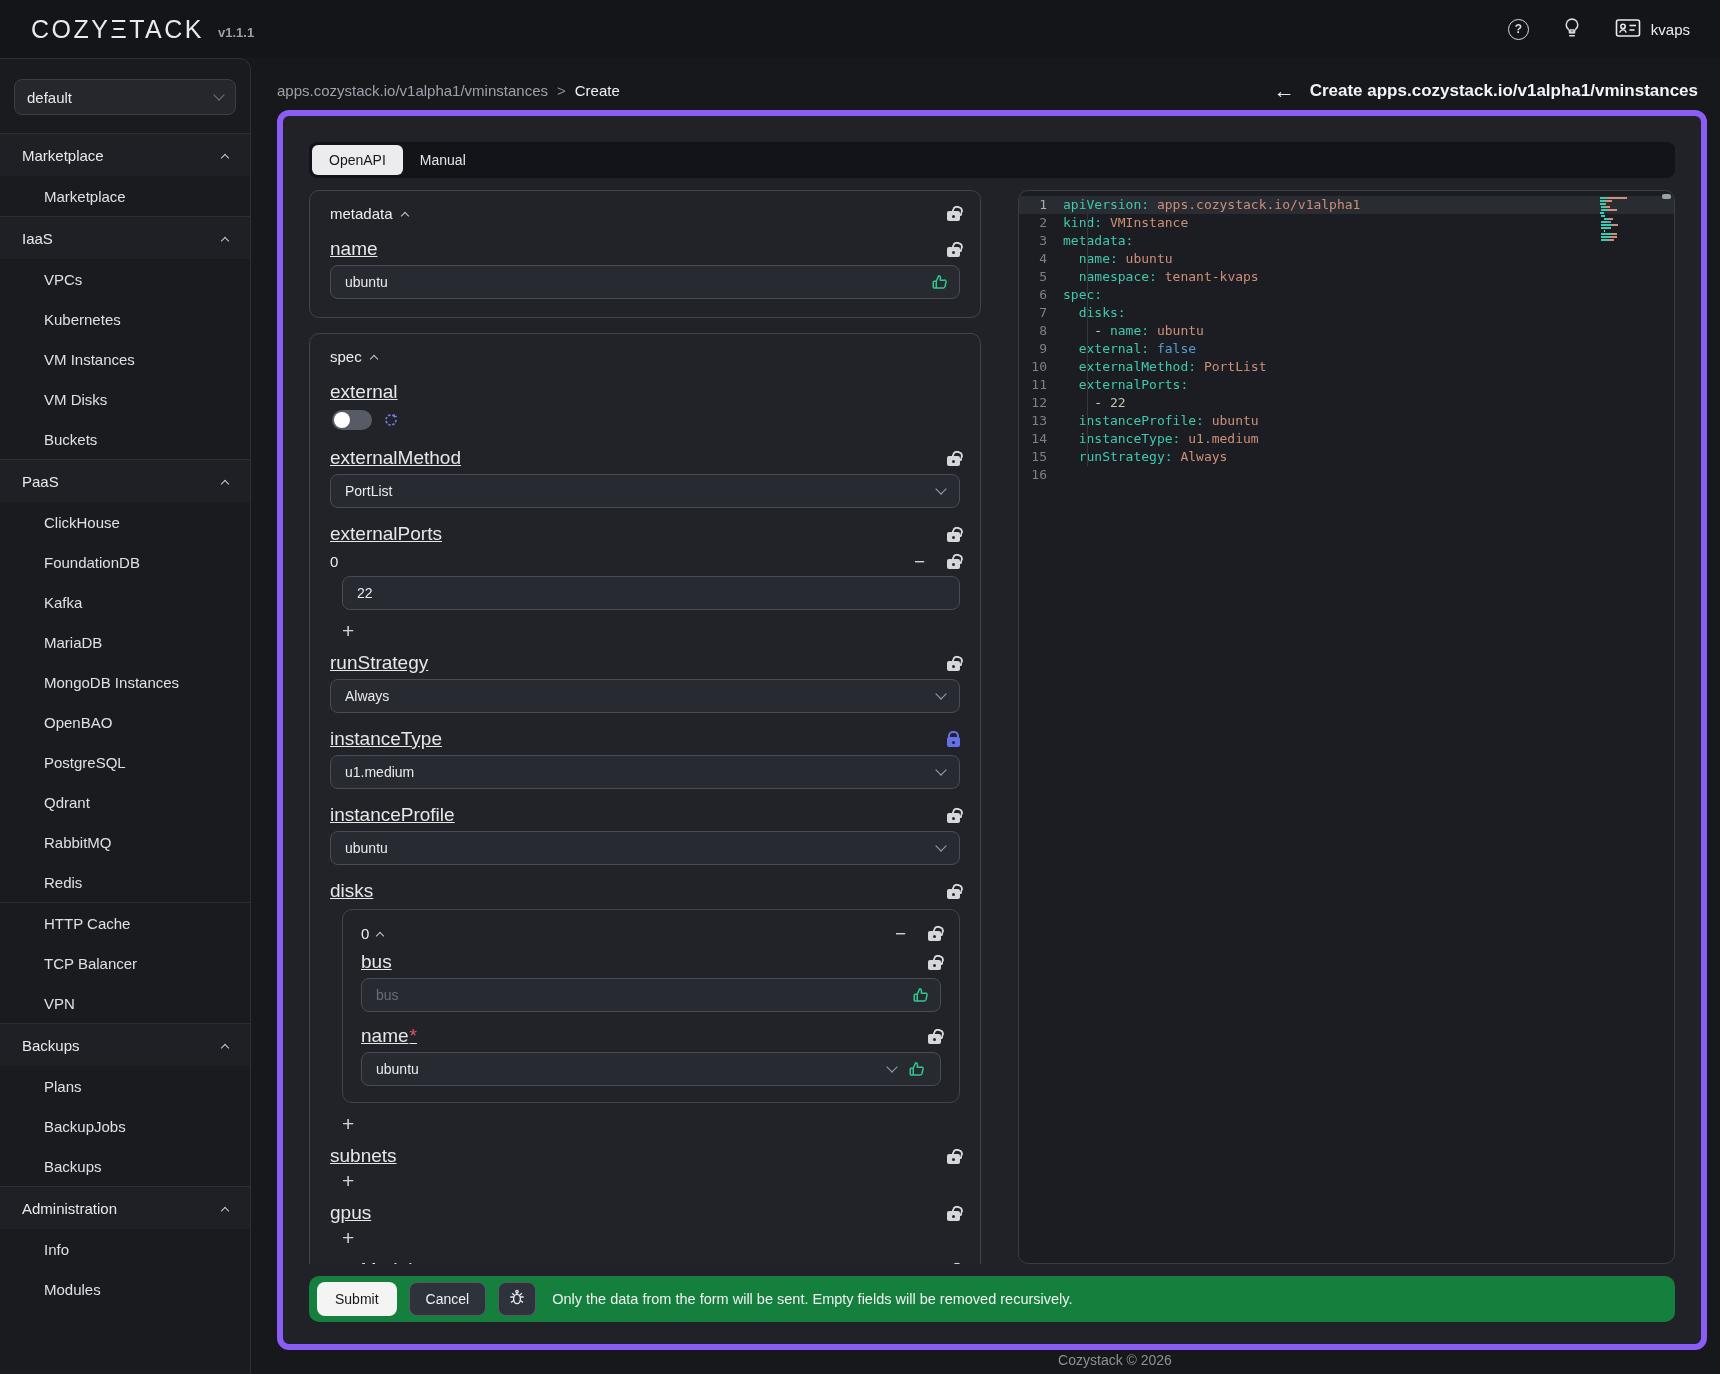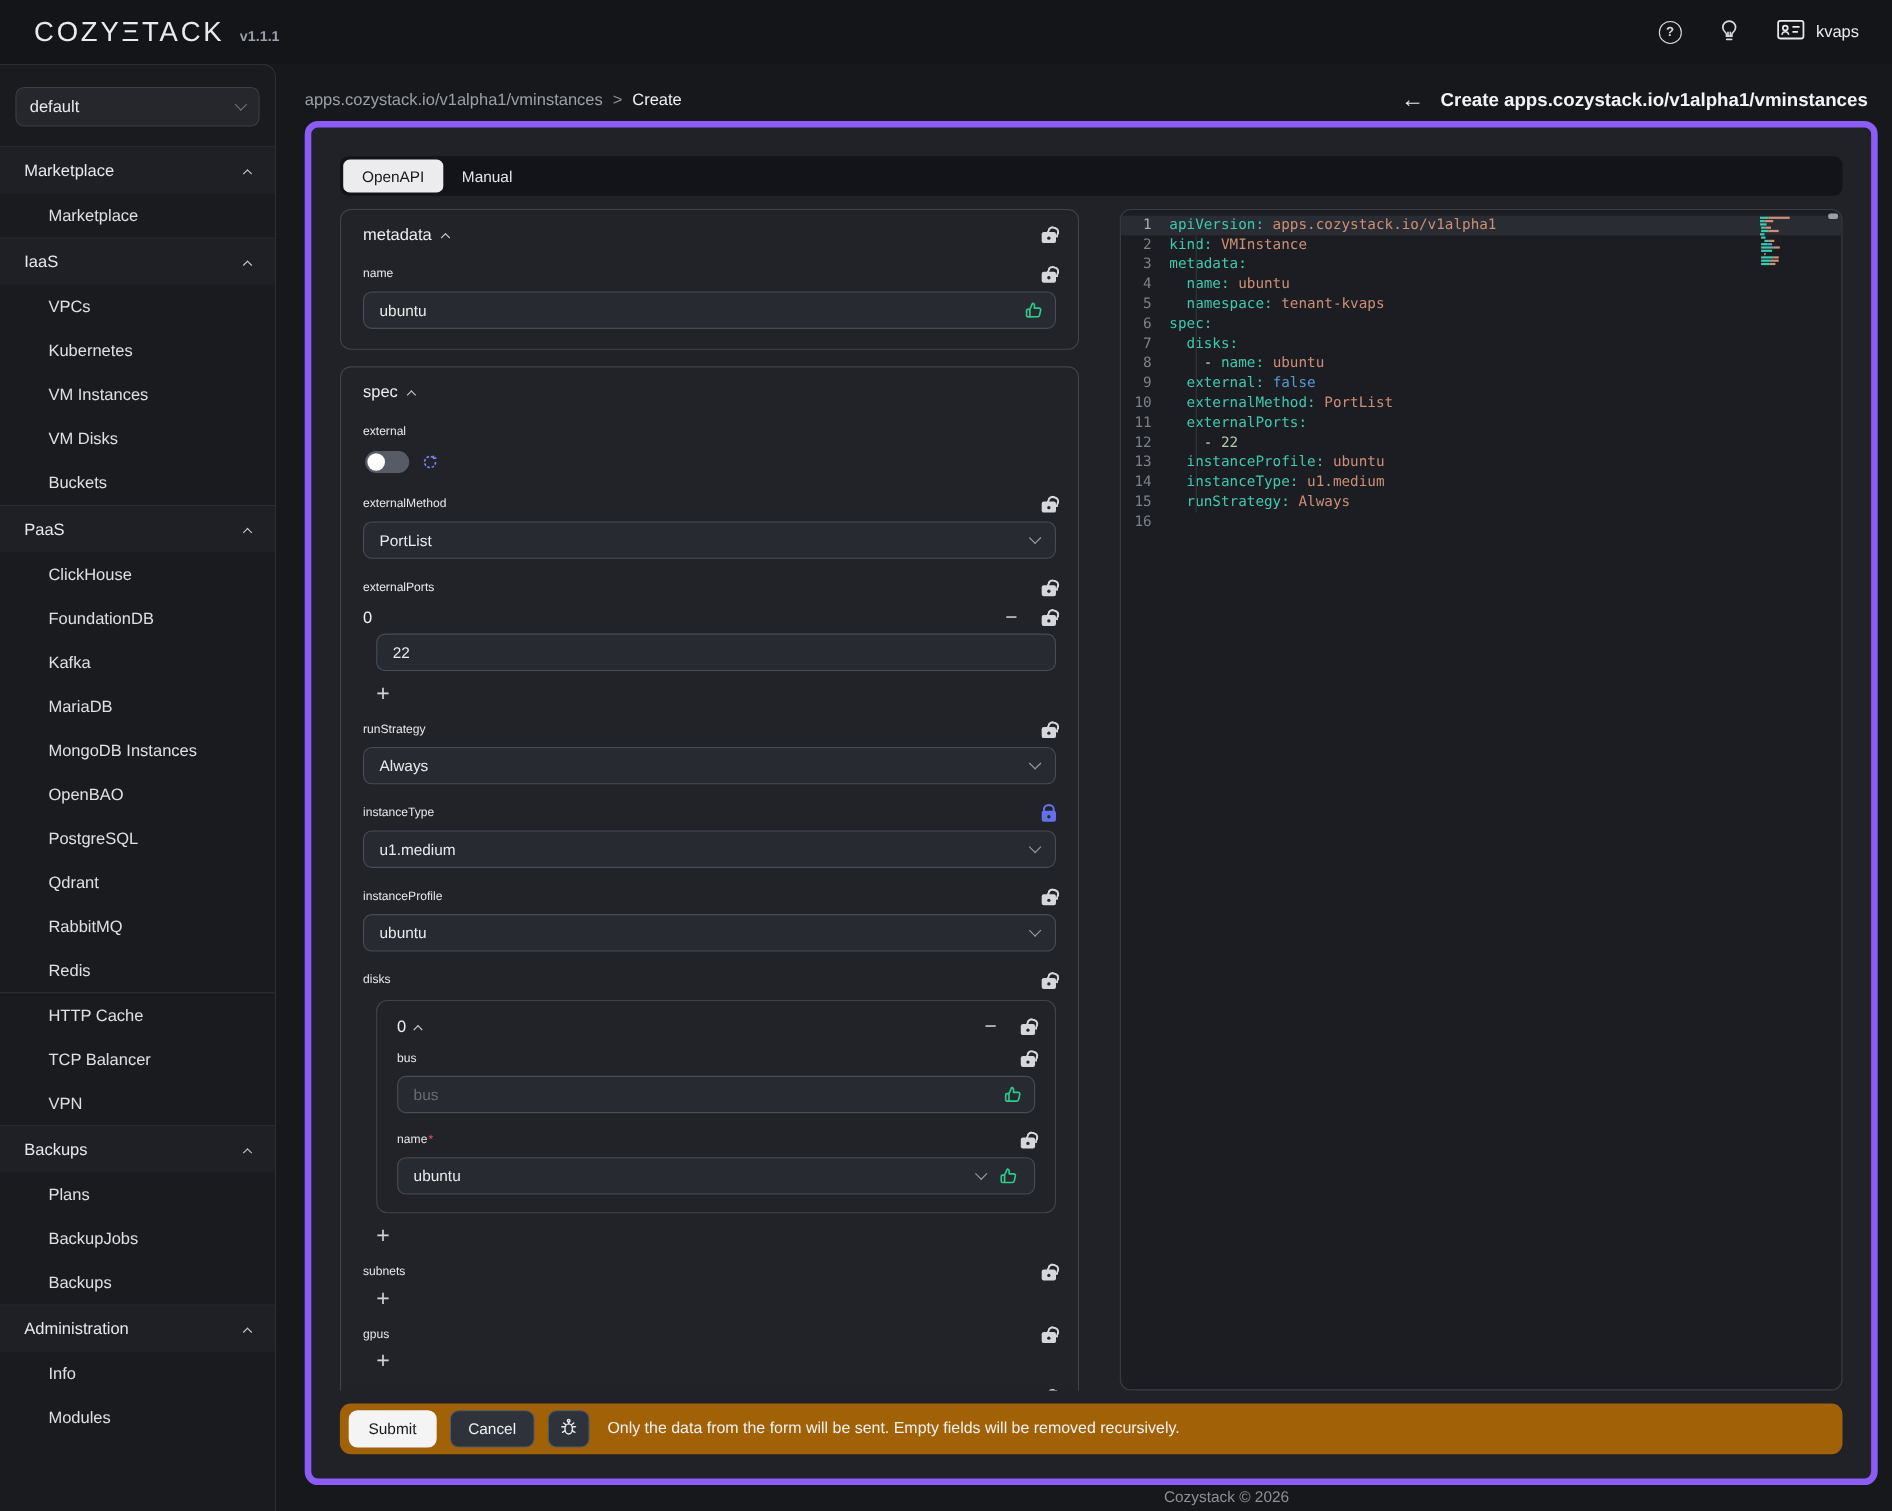--- a/index.html
+++ b/index.html
@@ -59,7 +59,7 @@
   .sec-head { display:flex; align-items:flex-start; gap:9px; height:24px; margin-bottom:8px; font-size:15px; color:#eceeef; }
   .sec-head .hrow { display:flex; align-items:center; gap:9px; cursor:pointer; }
   .label-row { display:flex; align-items:center; justify-content:space-between; height:24px; }
-  .flabel { font-size:11px; color:#e6e7e9; }
+  .flabel { font-size:19px; color:#e6e7e9;text-decoration:underline; }
   .req { color:#e25563; margin-left:1px; }
   .row-icons { display:flex; align-items:center; gap:22px; }
   

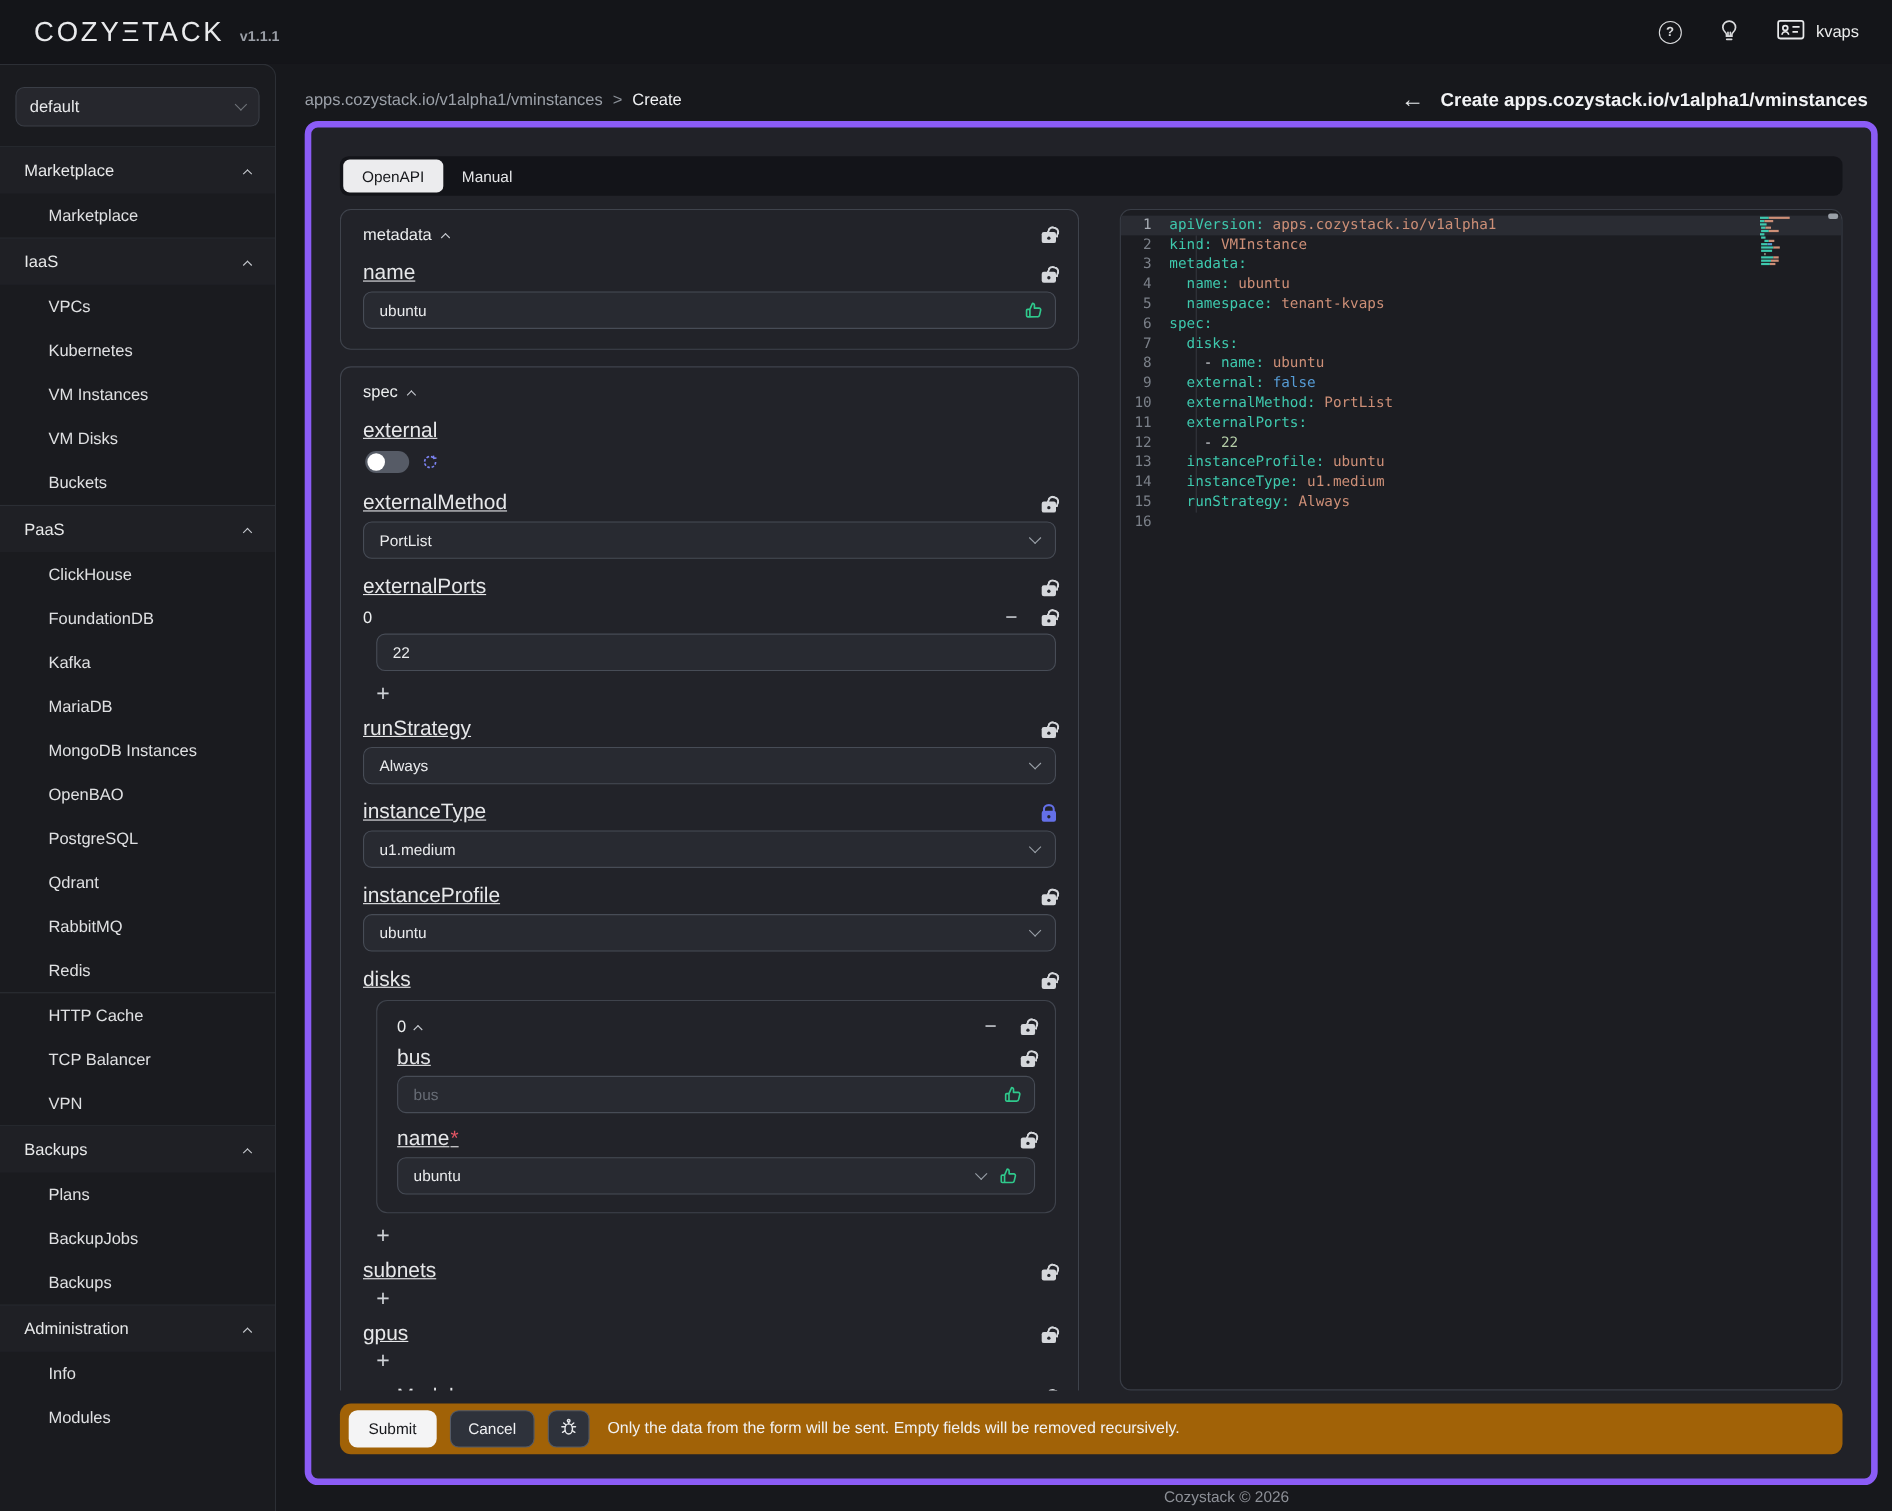--- a/index.html
+++ b/index.html
@@ -106,7 +106,7 @@
   .mm-line span { display:inline-block; height:2px; }
   .scroll-thumb { position:absolute; top:3px; right:3px; width:9px; height:5px; background:#9aa0a8; border-radius:2px; cursor:grab; }
   
-  .action-bar { margin-top:12px; flex:none; height:46px; background:#a16207; border-radius:10px;
+  .action-bar { margin-top:12px; flex:none; height:46px; background:#15803d; border-radius:10px;
     display:flex; align-items:center; padding:0 8px; gap:12px; }
   .btn-submit { height:34px; padding:0 18px; background:#f4f4f5; color:#16171b; font-size:14px; font-weight:500;
     border:none; border-radius:8px; cursor:pointer; font-family:"Liberation Sans", sans-serif; }

